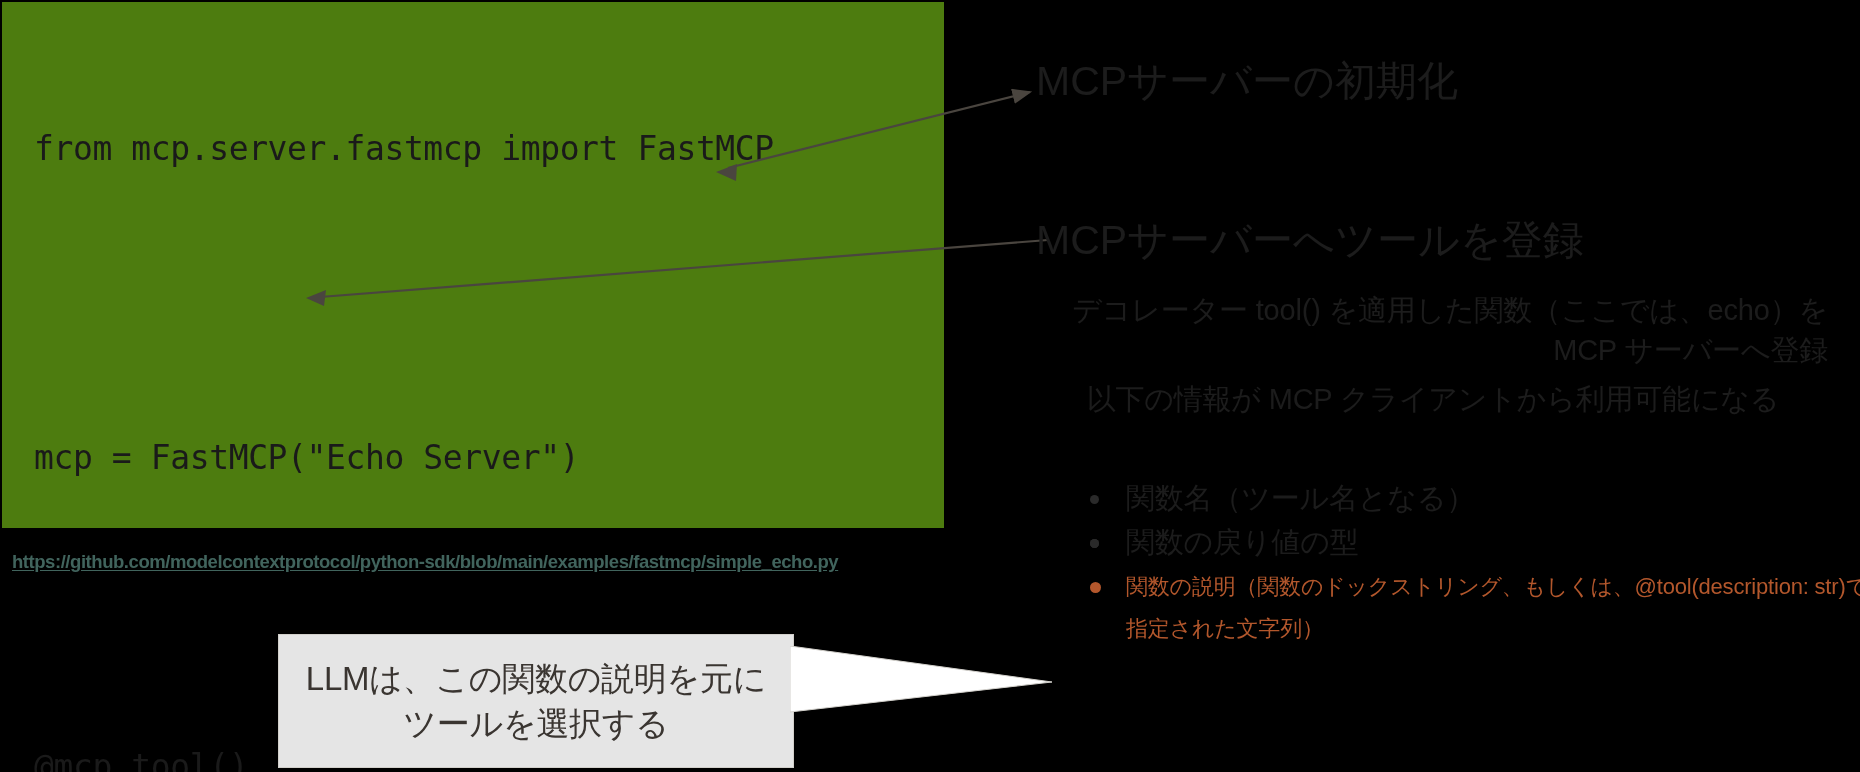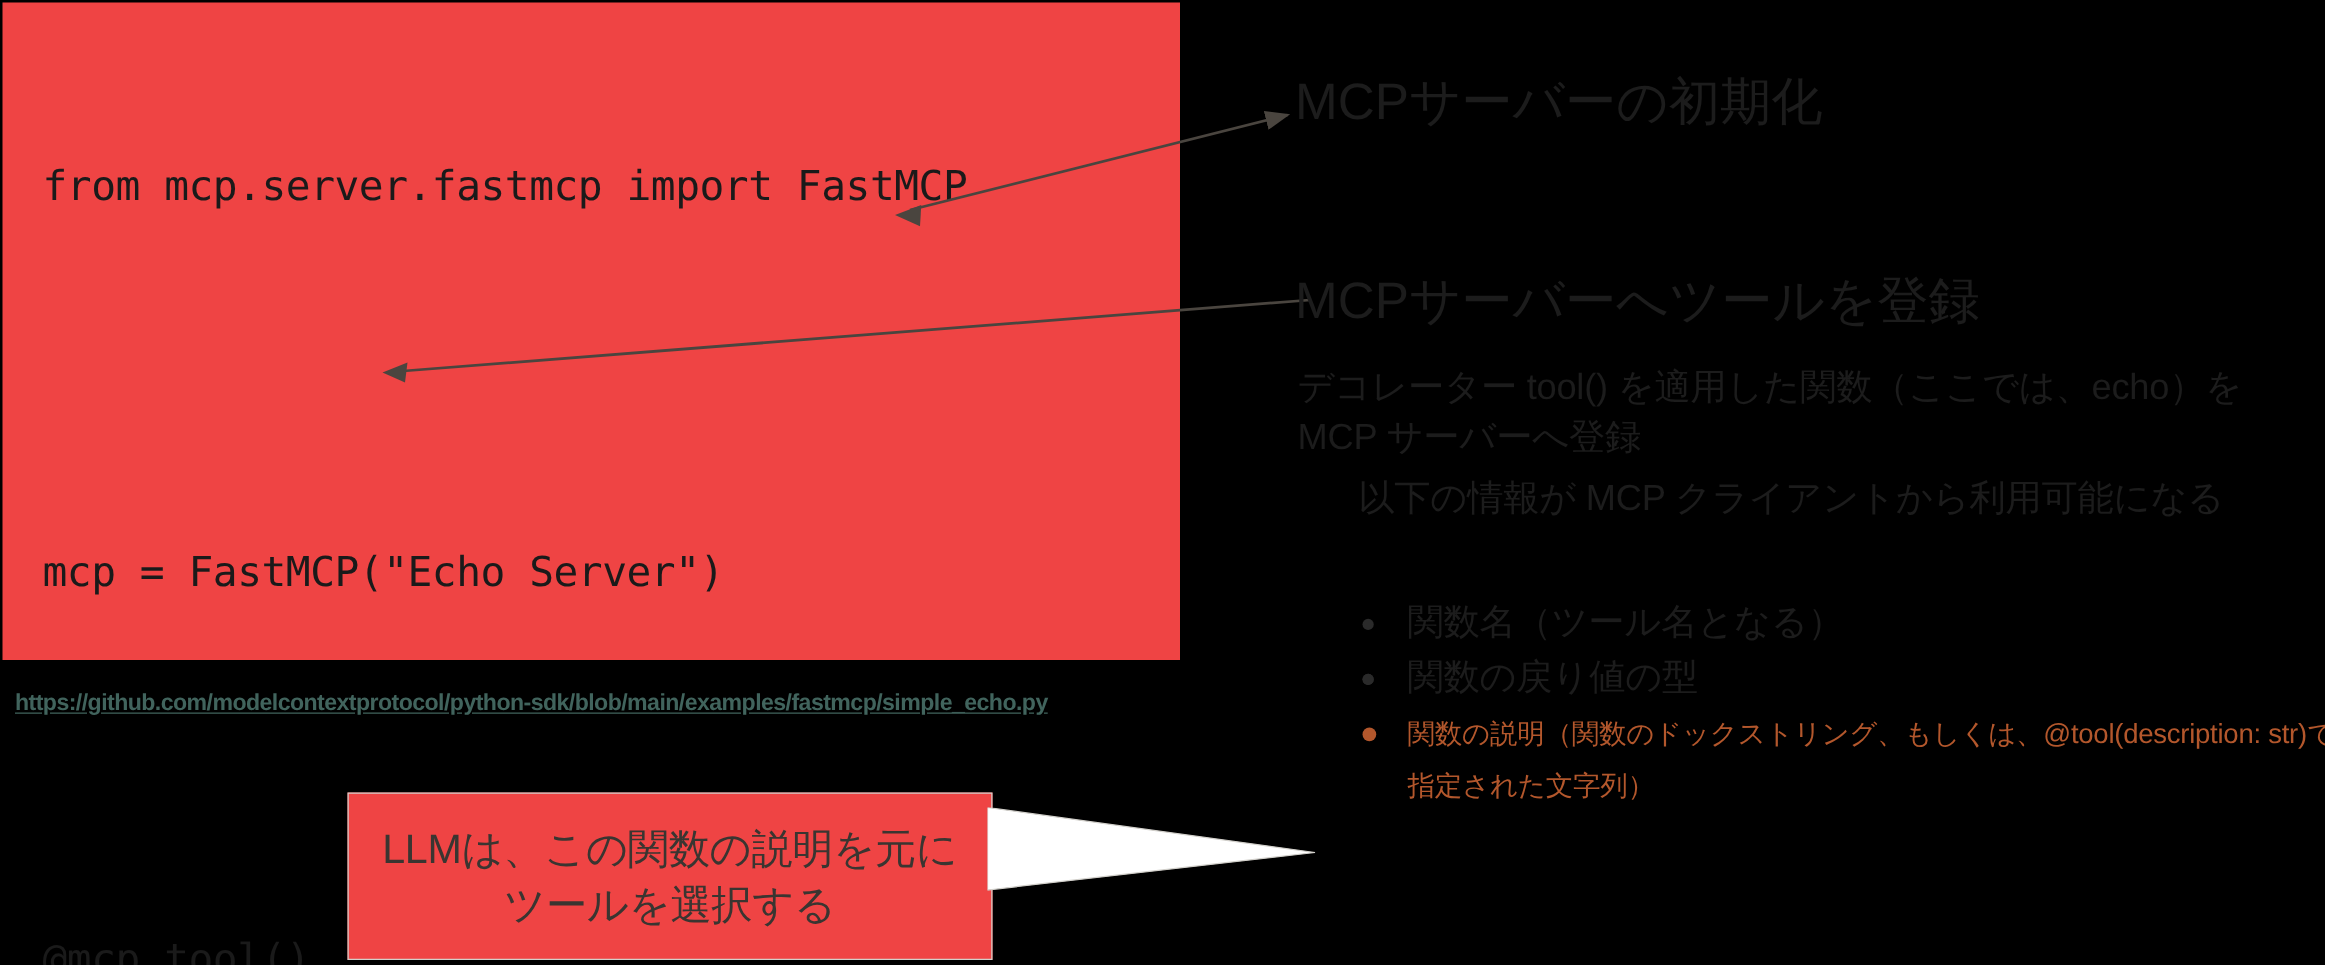--- a/index.html
+++ b/index.html
@@ -22,7 +22,7 @@
     top: 2px;
     width: 942px;
     height: 526px;
-    background: #ef4444;
+    background: #4d7c0f;
     box-sizing: border-box;
   }
   #code-block {

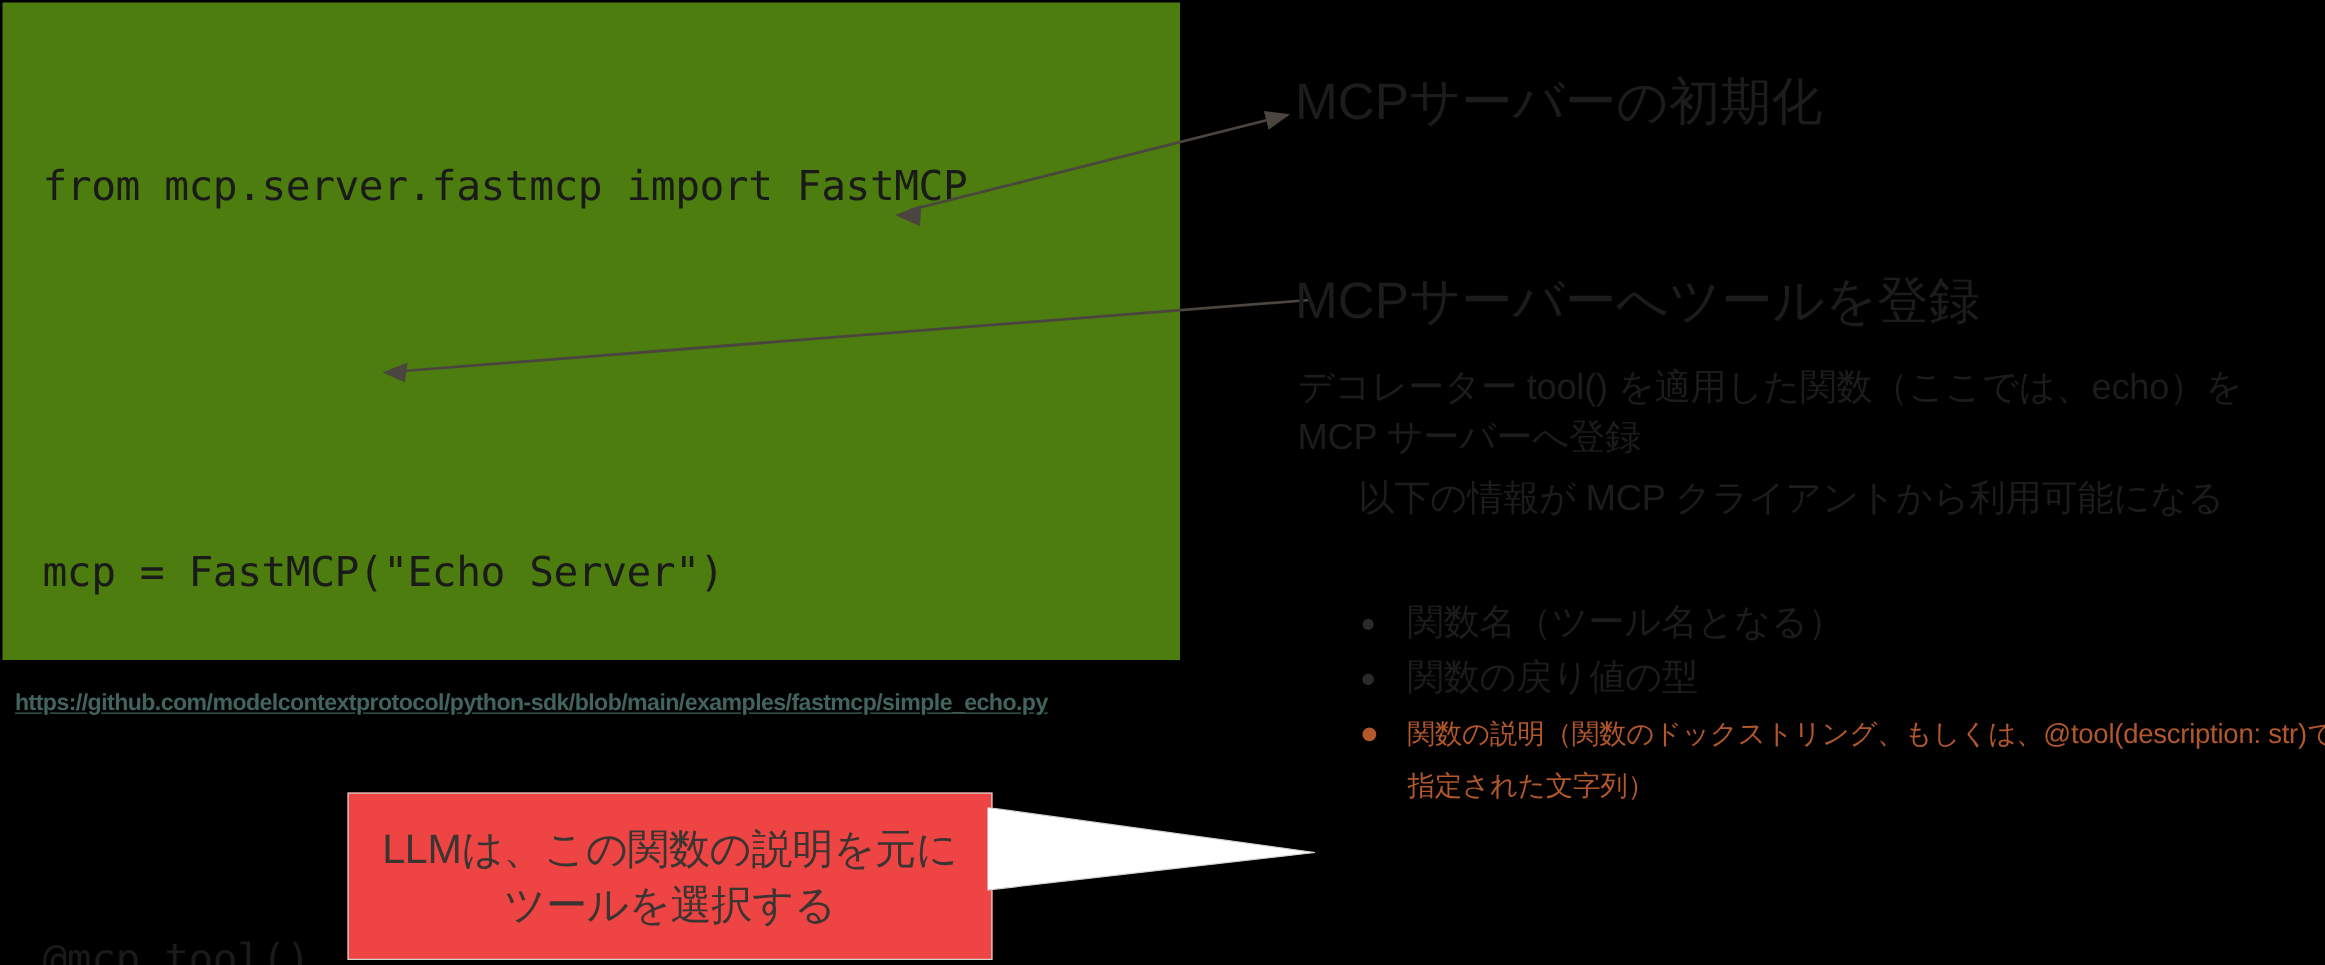--- a/index.html
+++ b/index.html
@@ -92,7 +92,7 @@
     color: #1c1c1c;
     letter-spacing: -0.2px;
   }
-  #para-decorator { top: 290px; }
+  #para-decorator { top: 290px; text-align: right; }
   #para-available { top: 379px; text-align: center; }
 
   #bullet-list {

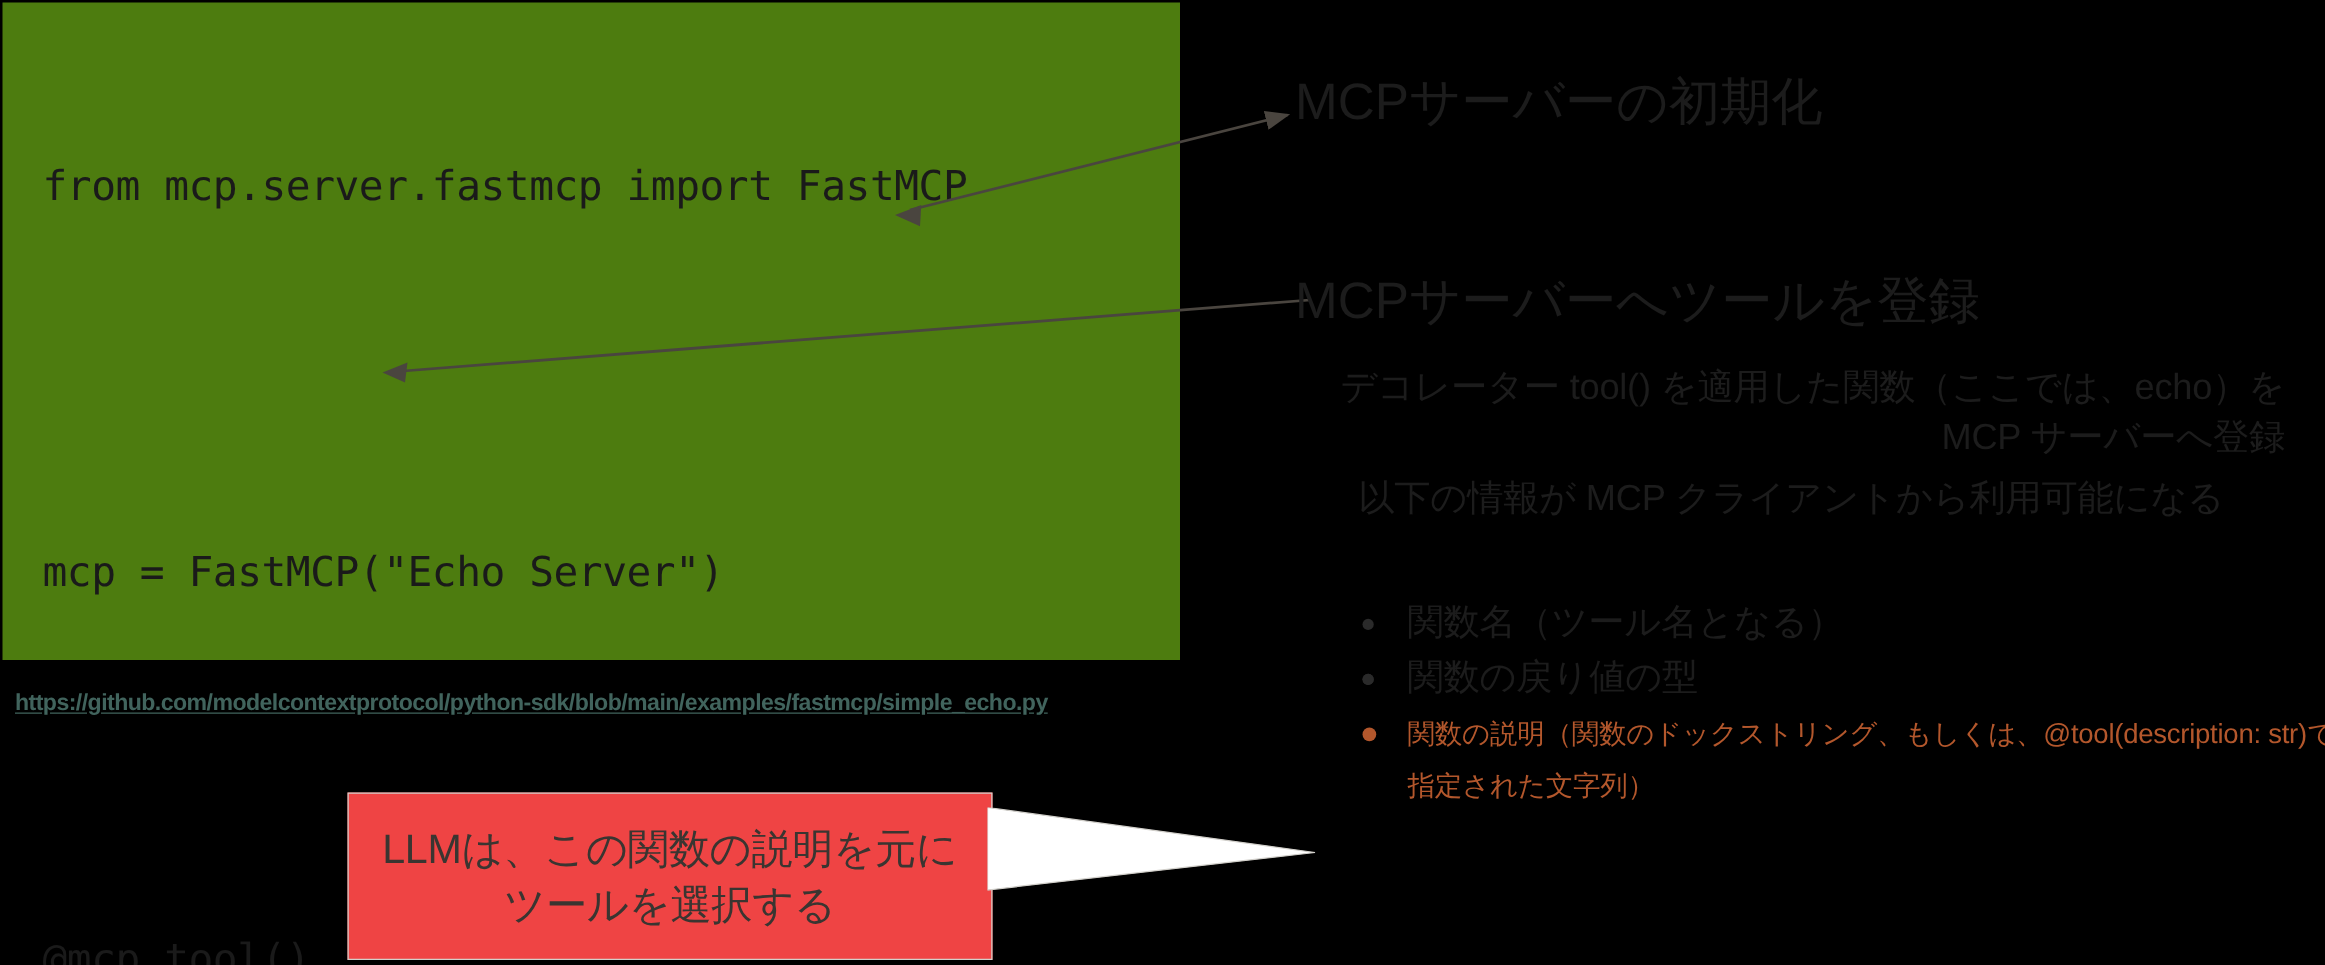--- a/index.html
+++ b/index.html
@@ -142,7 +142,7 @@
     top: 634px;
     width: 516px;
     height: 134px;
-    background: #ef4444;
+    background: #e5e5e5;
     border: 1px solid #d2d0cb;
     box-sizing: border-box;
     display: flex;

